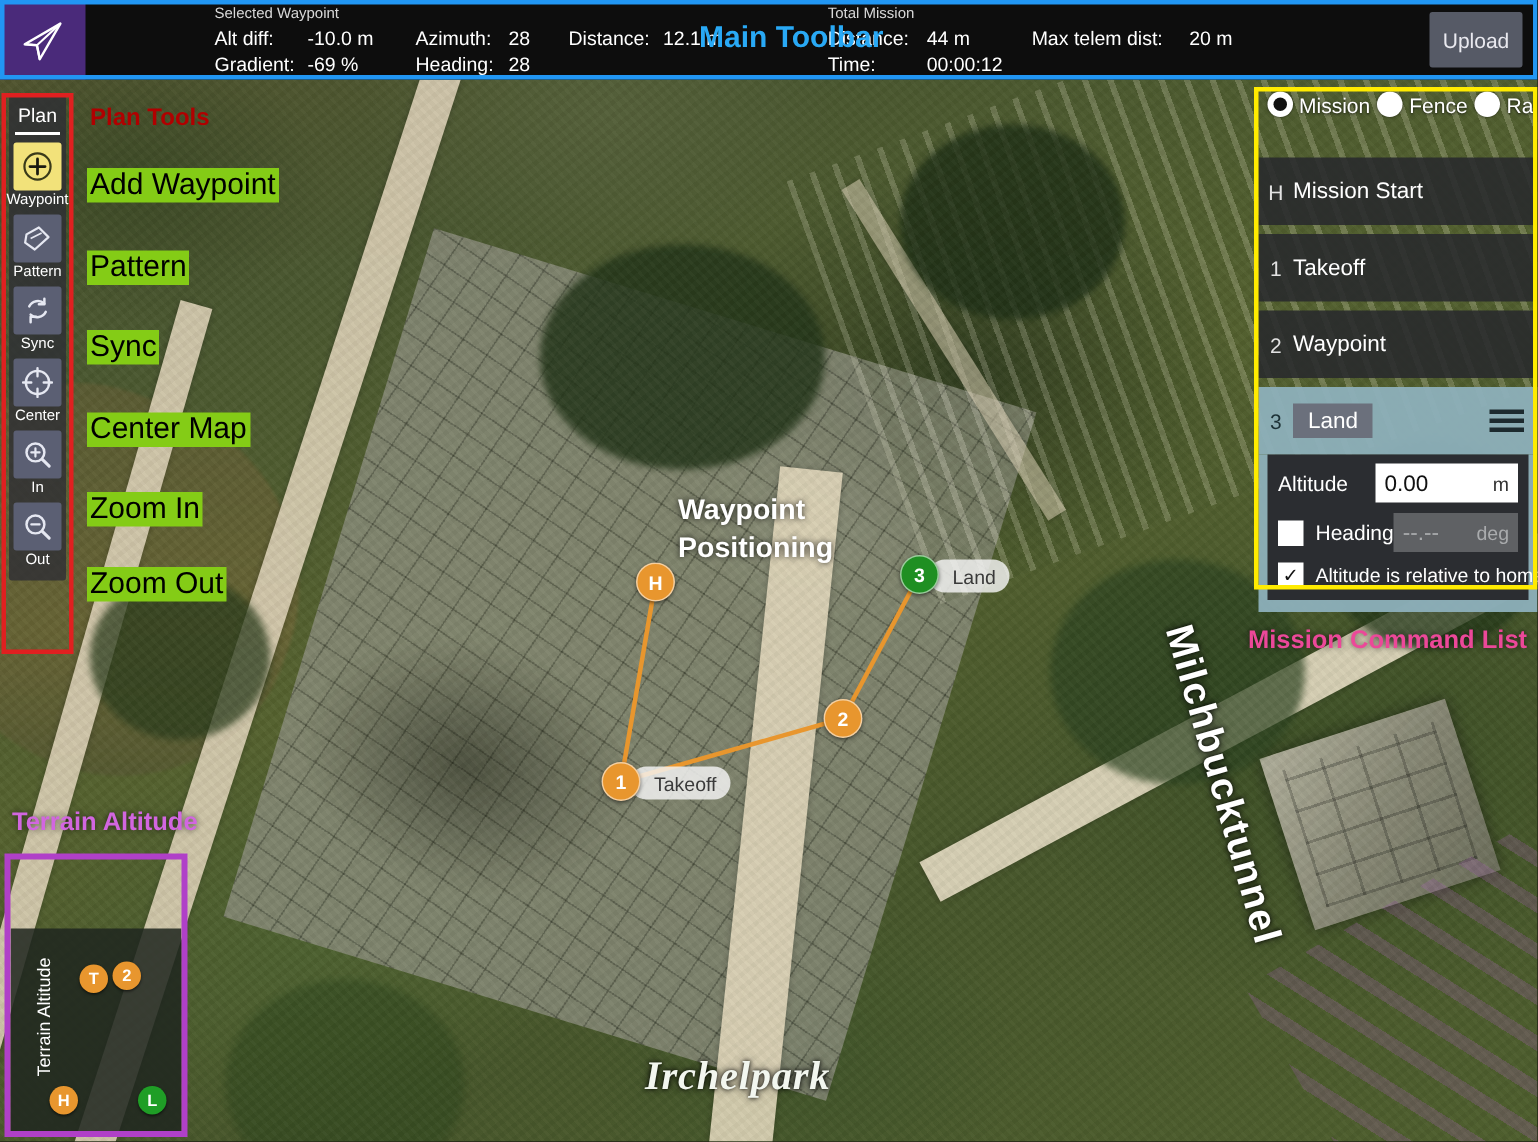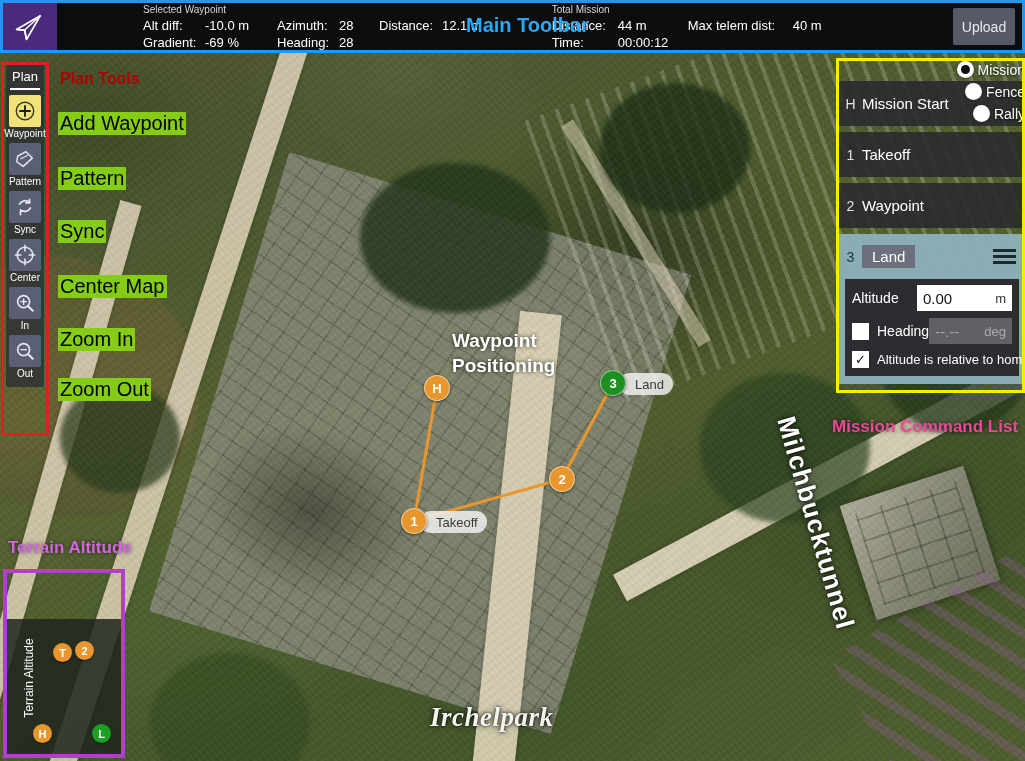--- a/index.html
+++ b/index.html
@@ -344,7 +344,7 @@
         <div class="tb-col">
           <div class="tb-line">
             <span class="tb-k" style="width:105px">Max telem dist:</span>
-            <span class="tb-v">40 m</span>
+            <span class="tb-v">20 m</span>
           </div>
         </div>
       </div>

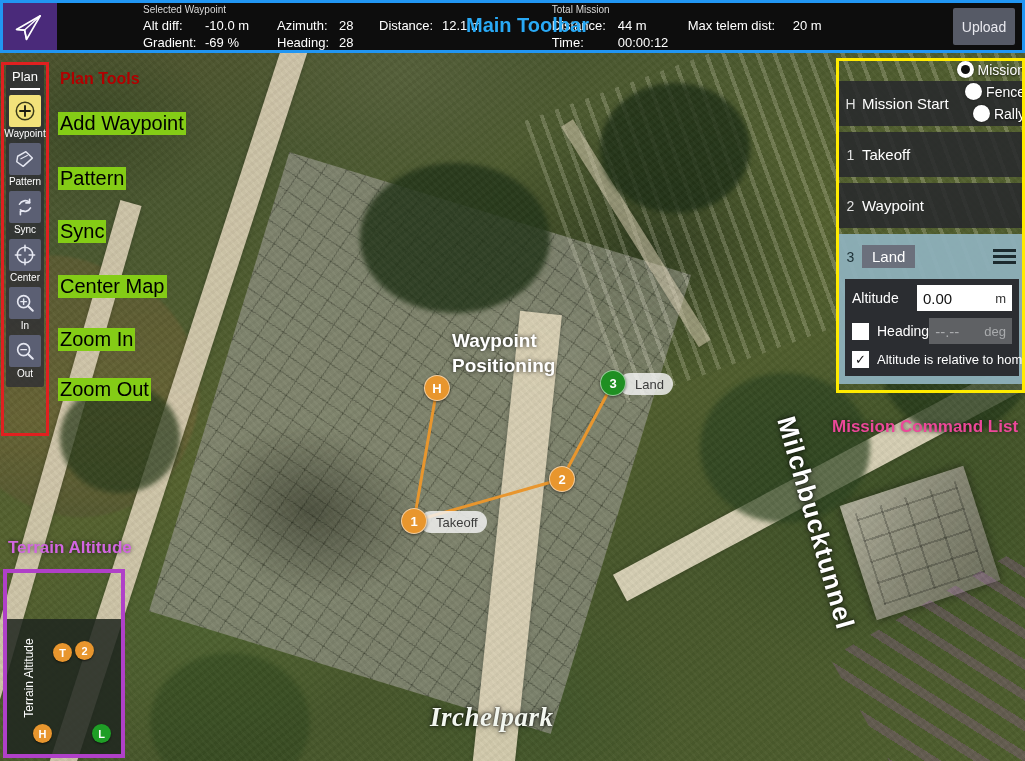--- a/index.html
+++ b/index.html
@@ -147,8 +147,8 @@
     width: 189px; height: 335px; border: 3px solid #ffeb00; z-index: 35; pointer-events: none; }
   #mission-panel { position: absolute; left: 839px; top: 61px; width: 186px;
     z-index: 30; }
-  #mode-radios { display: flex; align-items: flex-end; height: 20px; gap: 5px;
-    padding-left: 6px; flex-direction: column; }
+  #mode-radios { display: flex; align-items: flex-start; height: 44px; gap: 5px;
+    padding-left: 6px; }
   .radio { display: flex; align-items: center; gap: 4px; cursor: pointer; }
   .radio-dot { width: 17px; height: 17px; border-radius: 50%;
     background: #fff; display: flex; align-items: center; justify-content: center;

